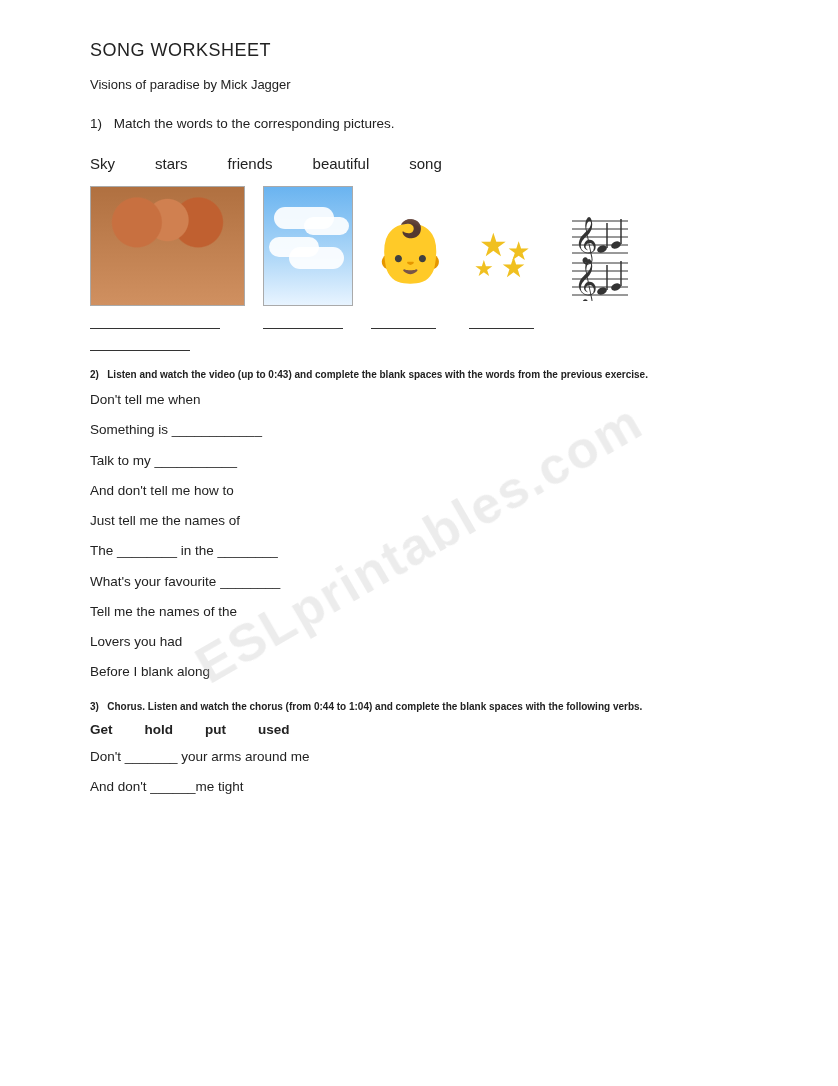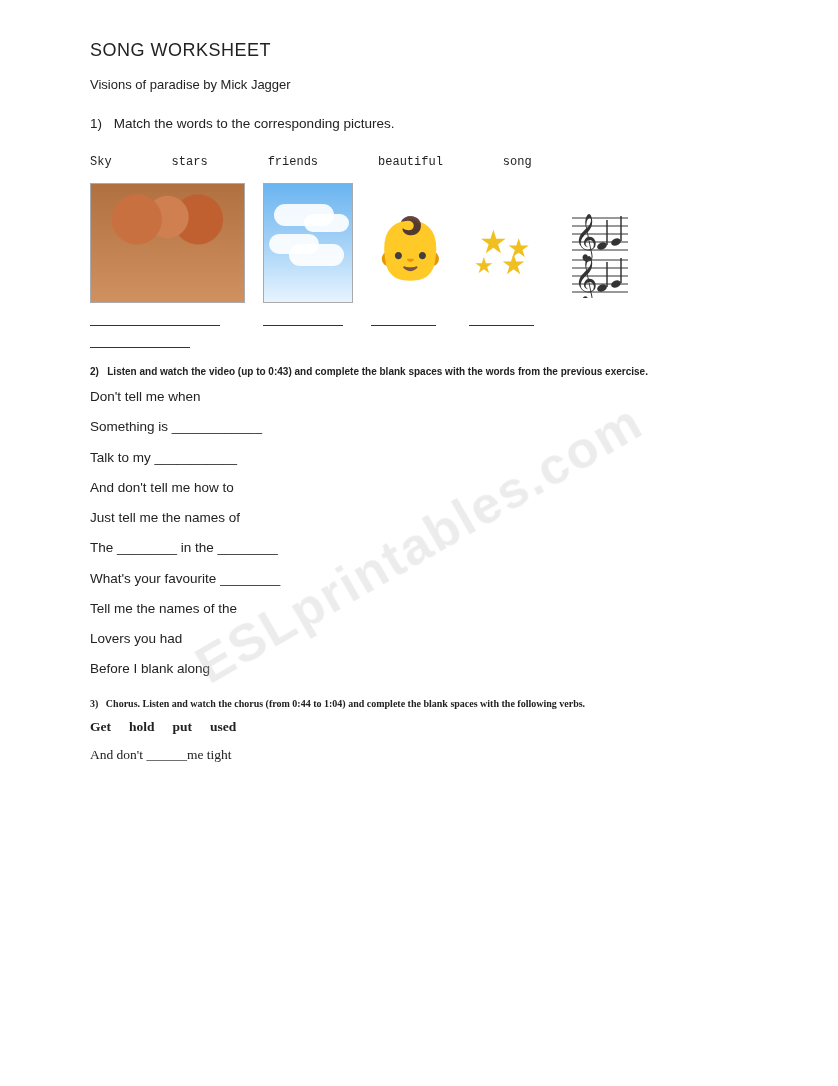--- a/index.html
+++ b/index.html
@@ -38,10 +38,9 @@
     }
     .word-list {
       display: flex;
-      gap: 60px;
+      gap: 40px;
       margin-bottom: 14px;
-      font-size: 12px;
-      font-family: Liberation Mono, monospace;
+      font-size: 15px;
     }
     .images-row {
       display: flex;

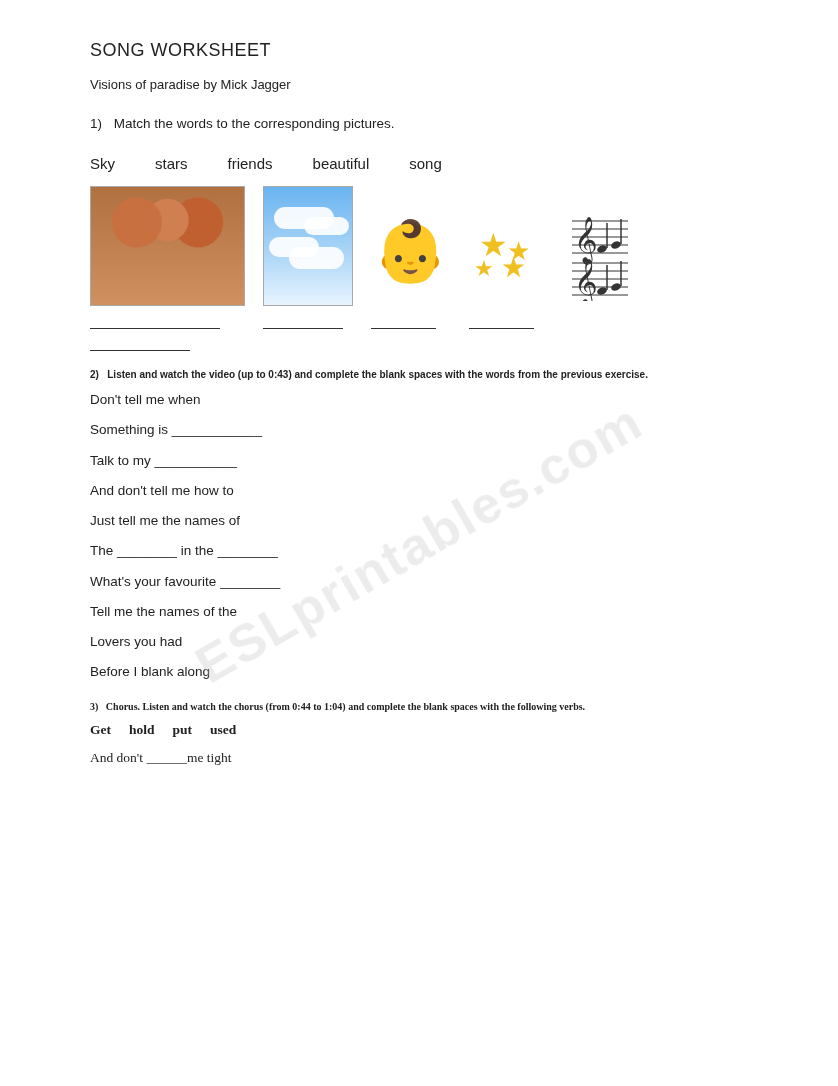--- a/index.html
+++ b/index.html
@@ -124,7 +124,6 @@
     }
     .section-3 {
       margin-top: 16px;
-      font-family: Liberation Serif, serif;
     }
     .verb-list {
       display: flex;

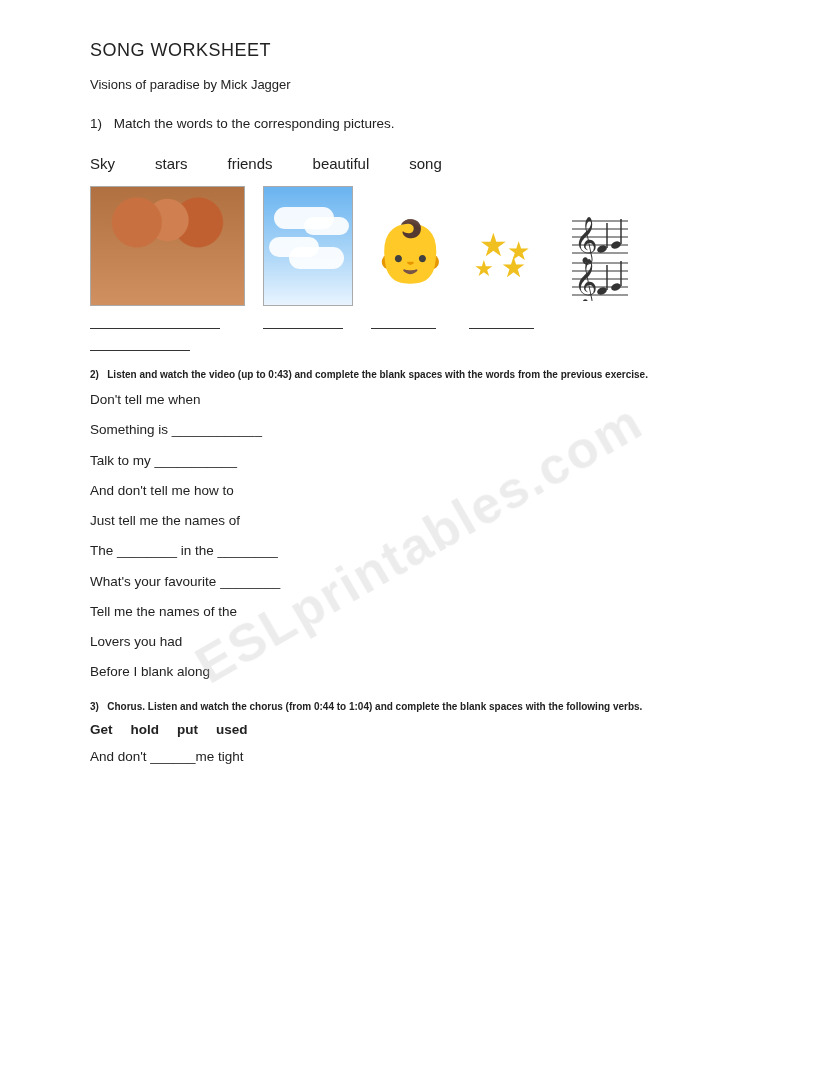--- a/index.html
+++ b/index.html
@@ -127,7 +127,7 @@
     }
     .verb-list {
       display: flex;
-      gap: 18px;
+      gap: 32px;
       font-weight: bold;
       font-size: 13.5px;
       margin-bottom: 10px;

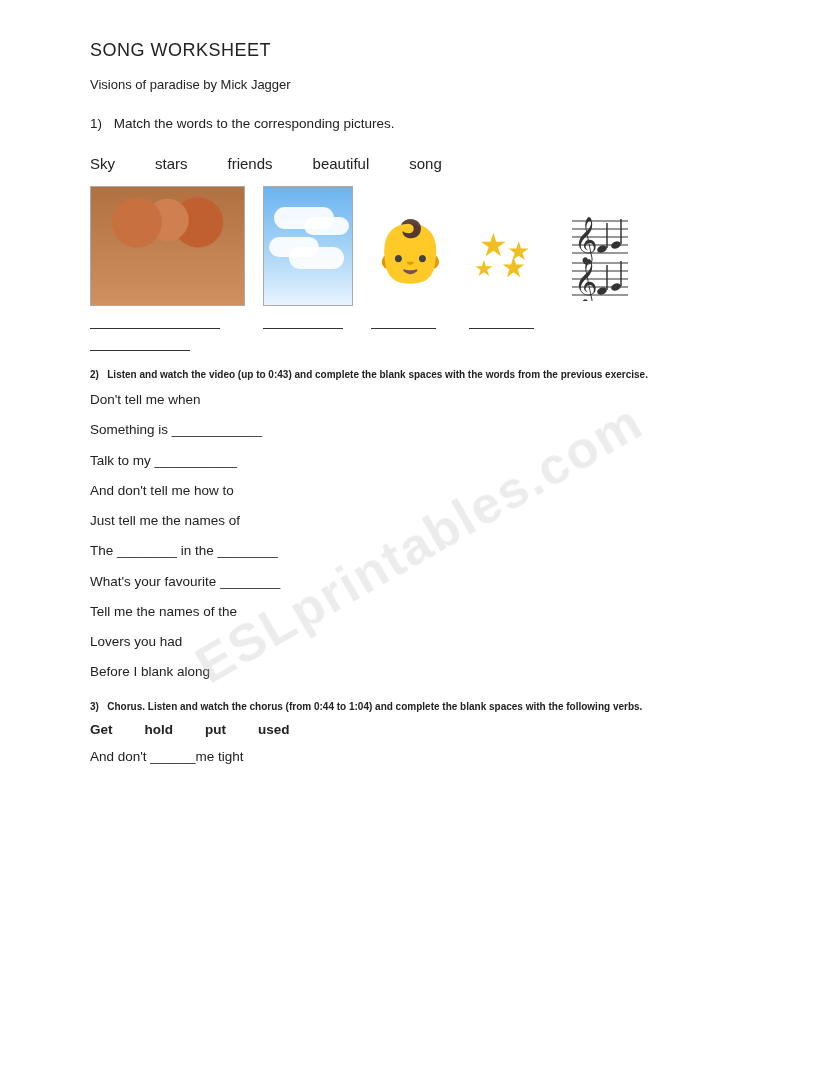--- a/index.html
+++ b/index.html
@@ -272,6 +272,7 @@
     <span>used</span>
   </div>
 
+  <div class="lyric-line">Don't _______ your arms around me</div>
   <div class="lyric-line">And don't ______me tight</div>
 </div>
 

